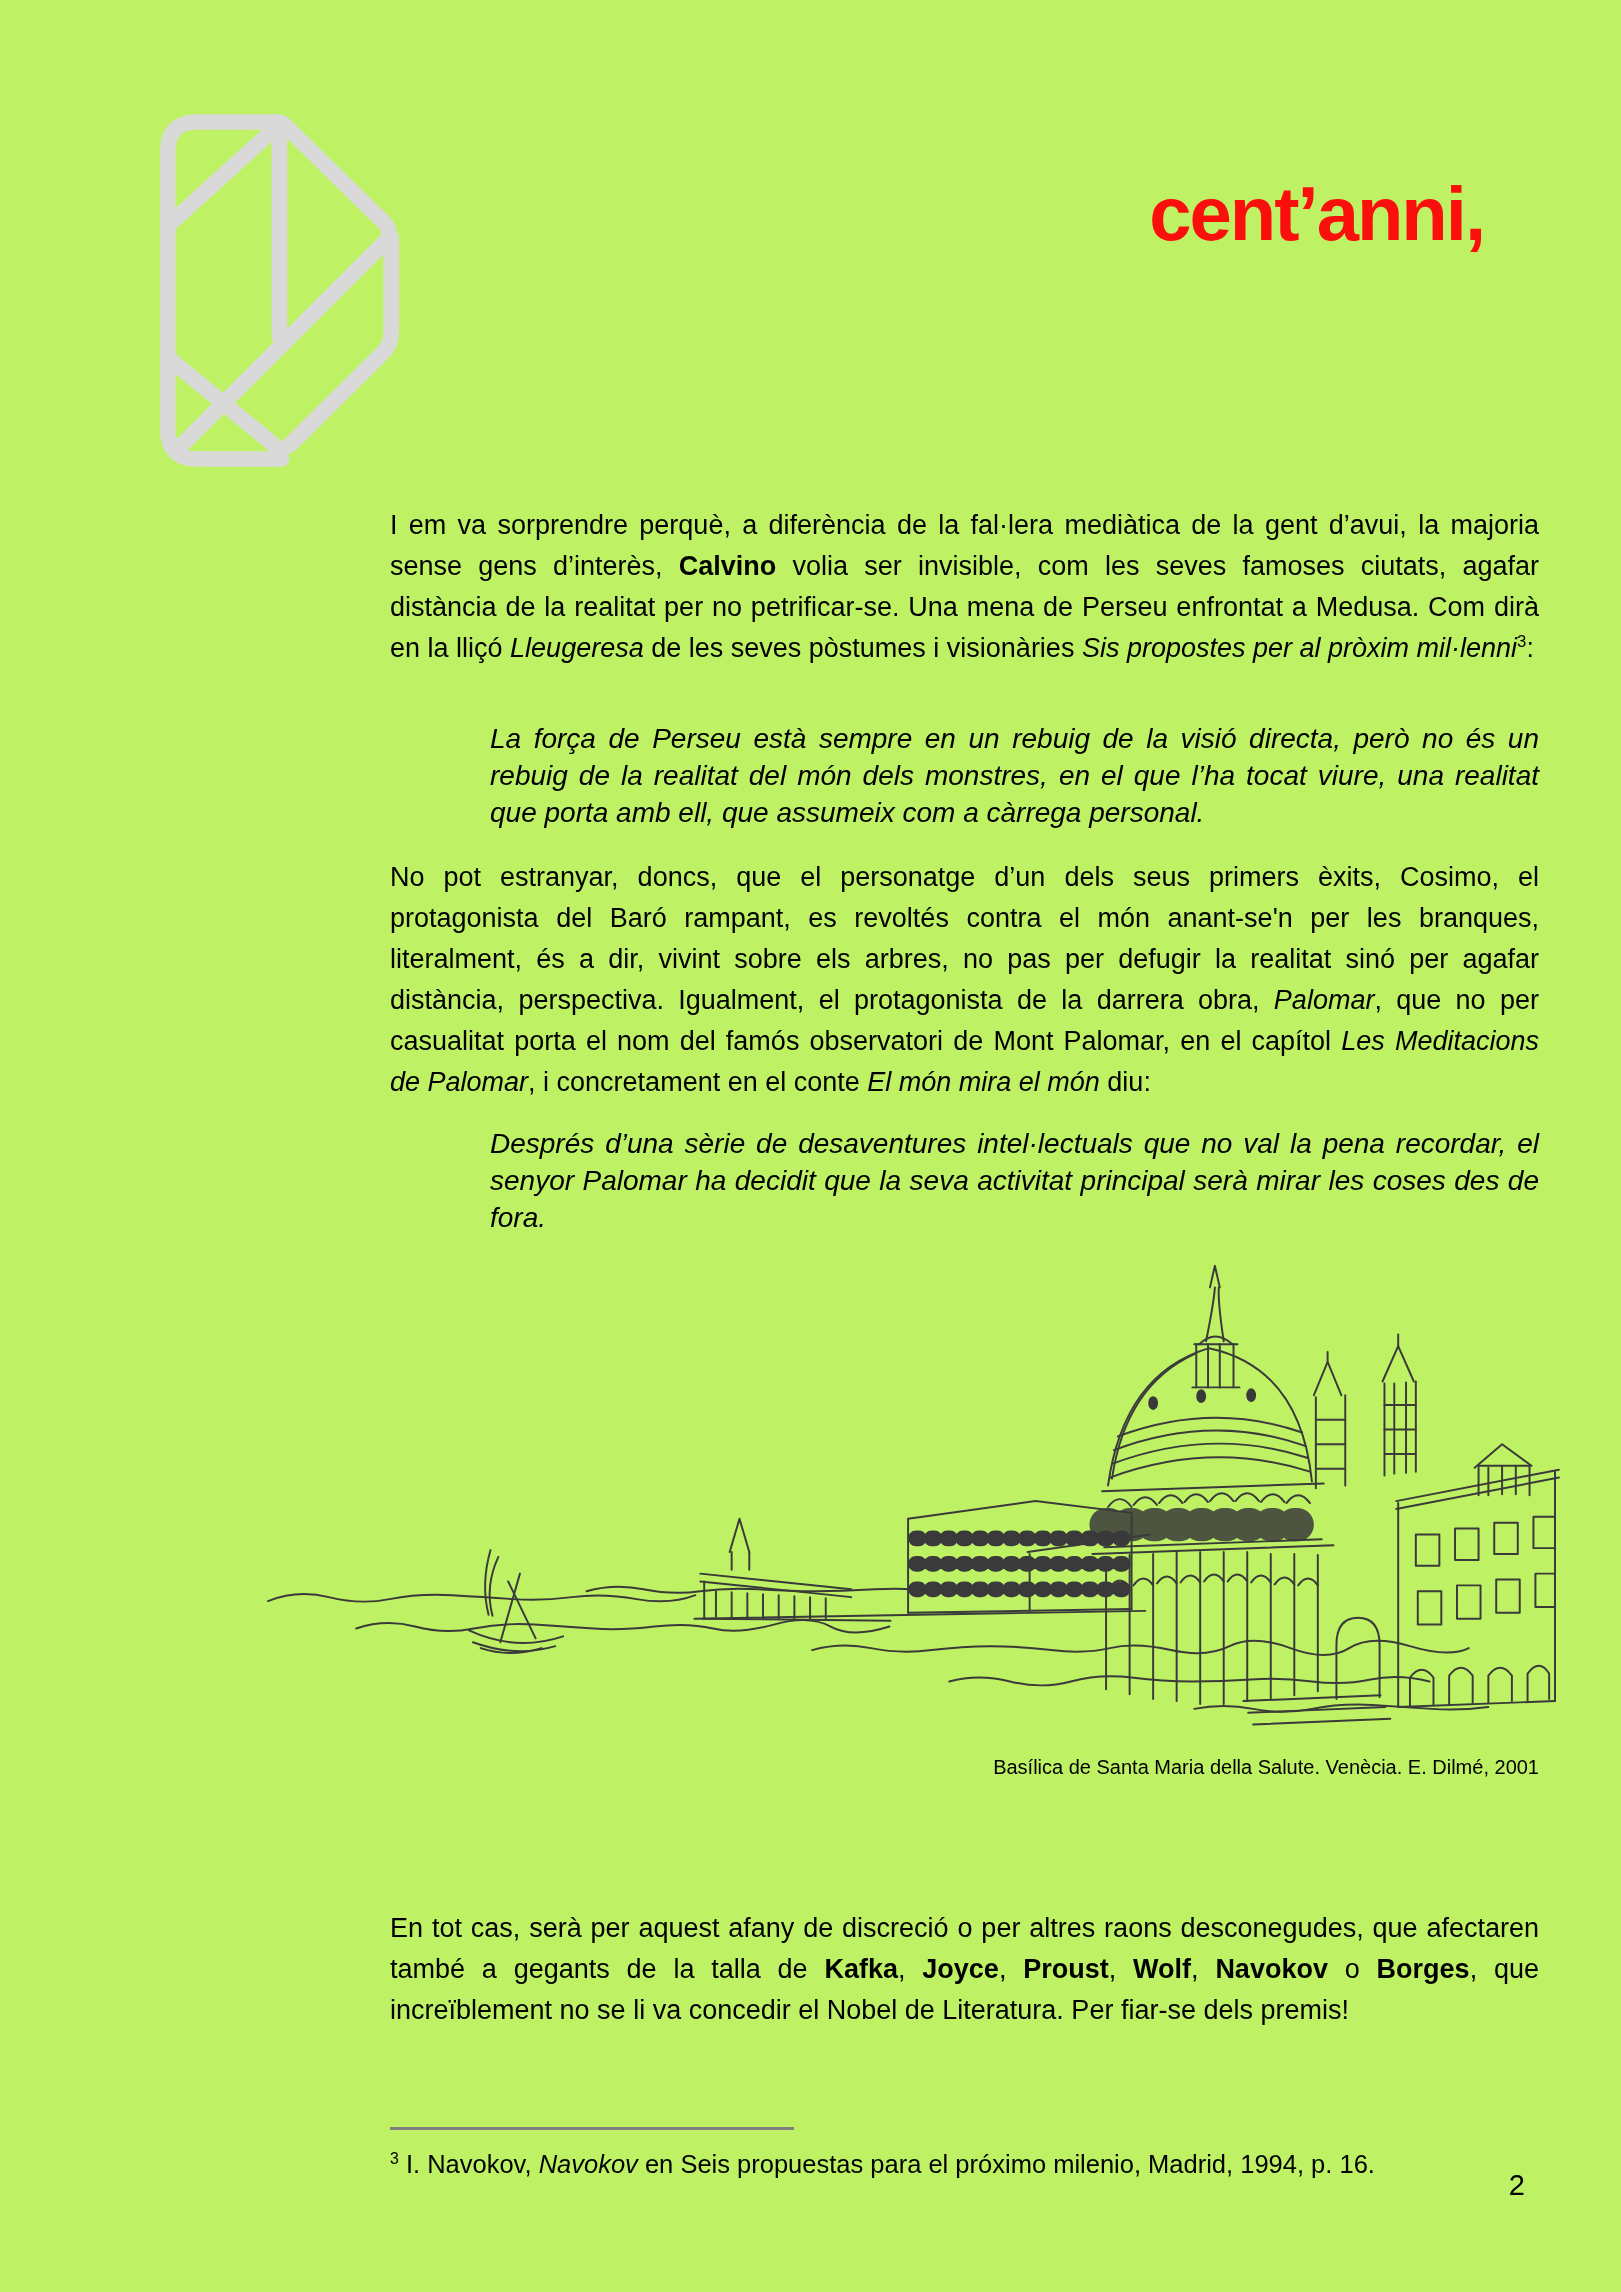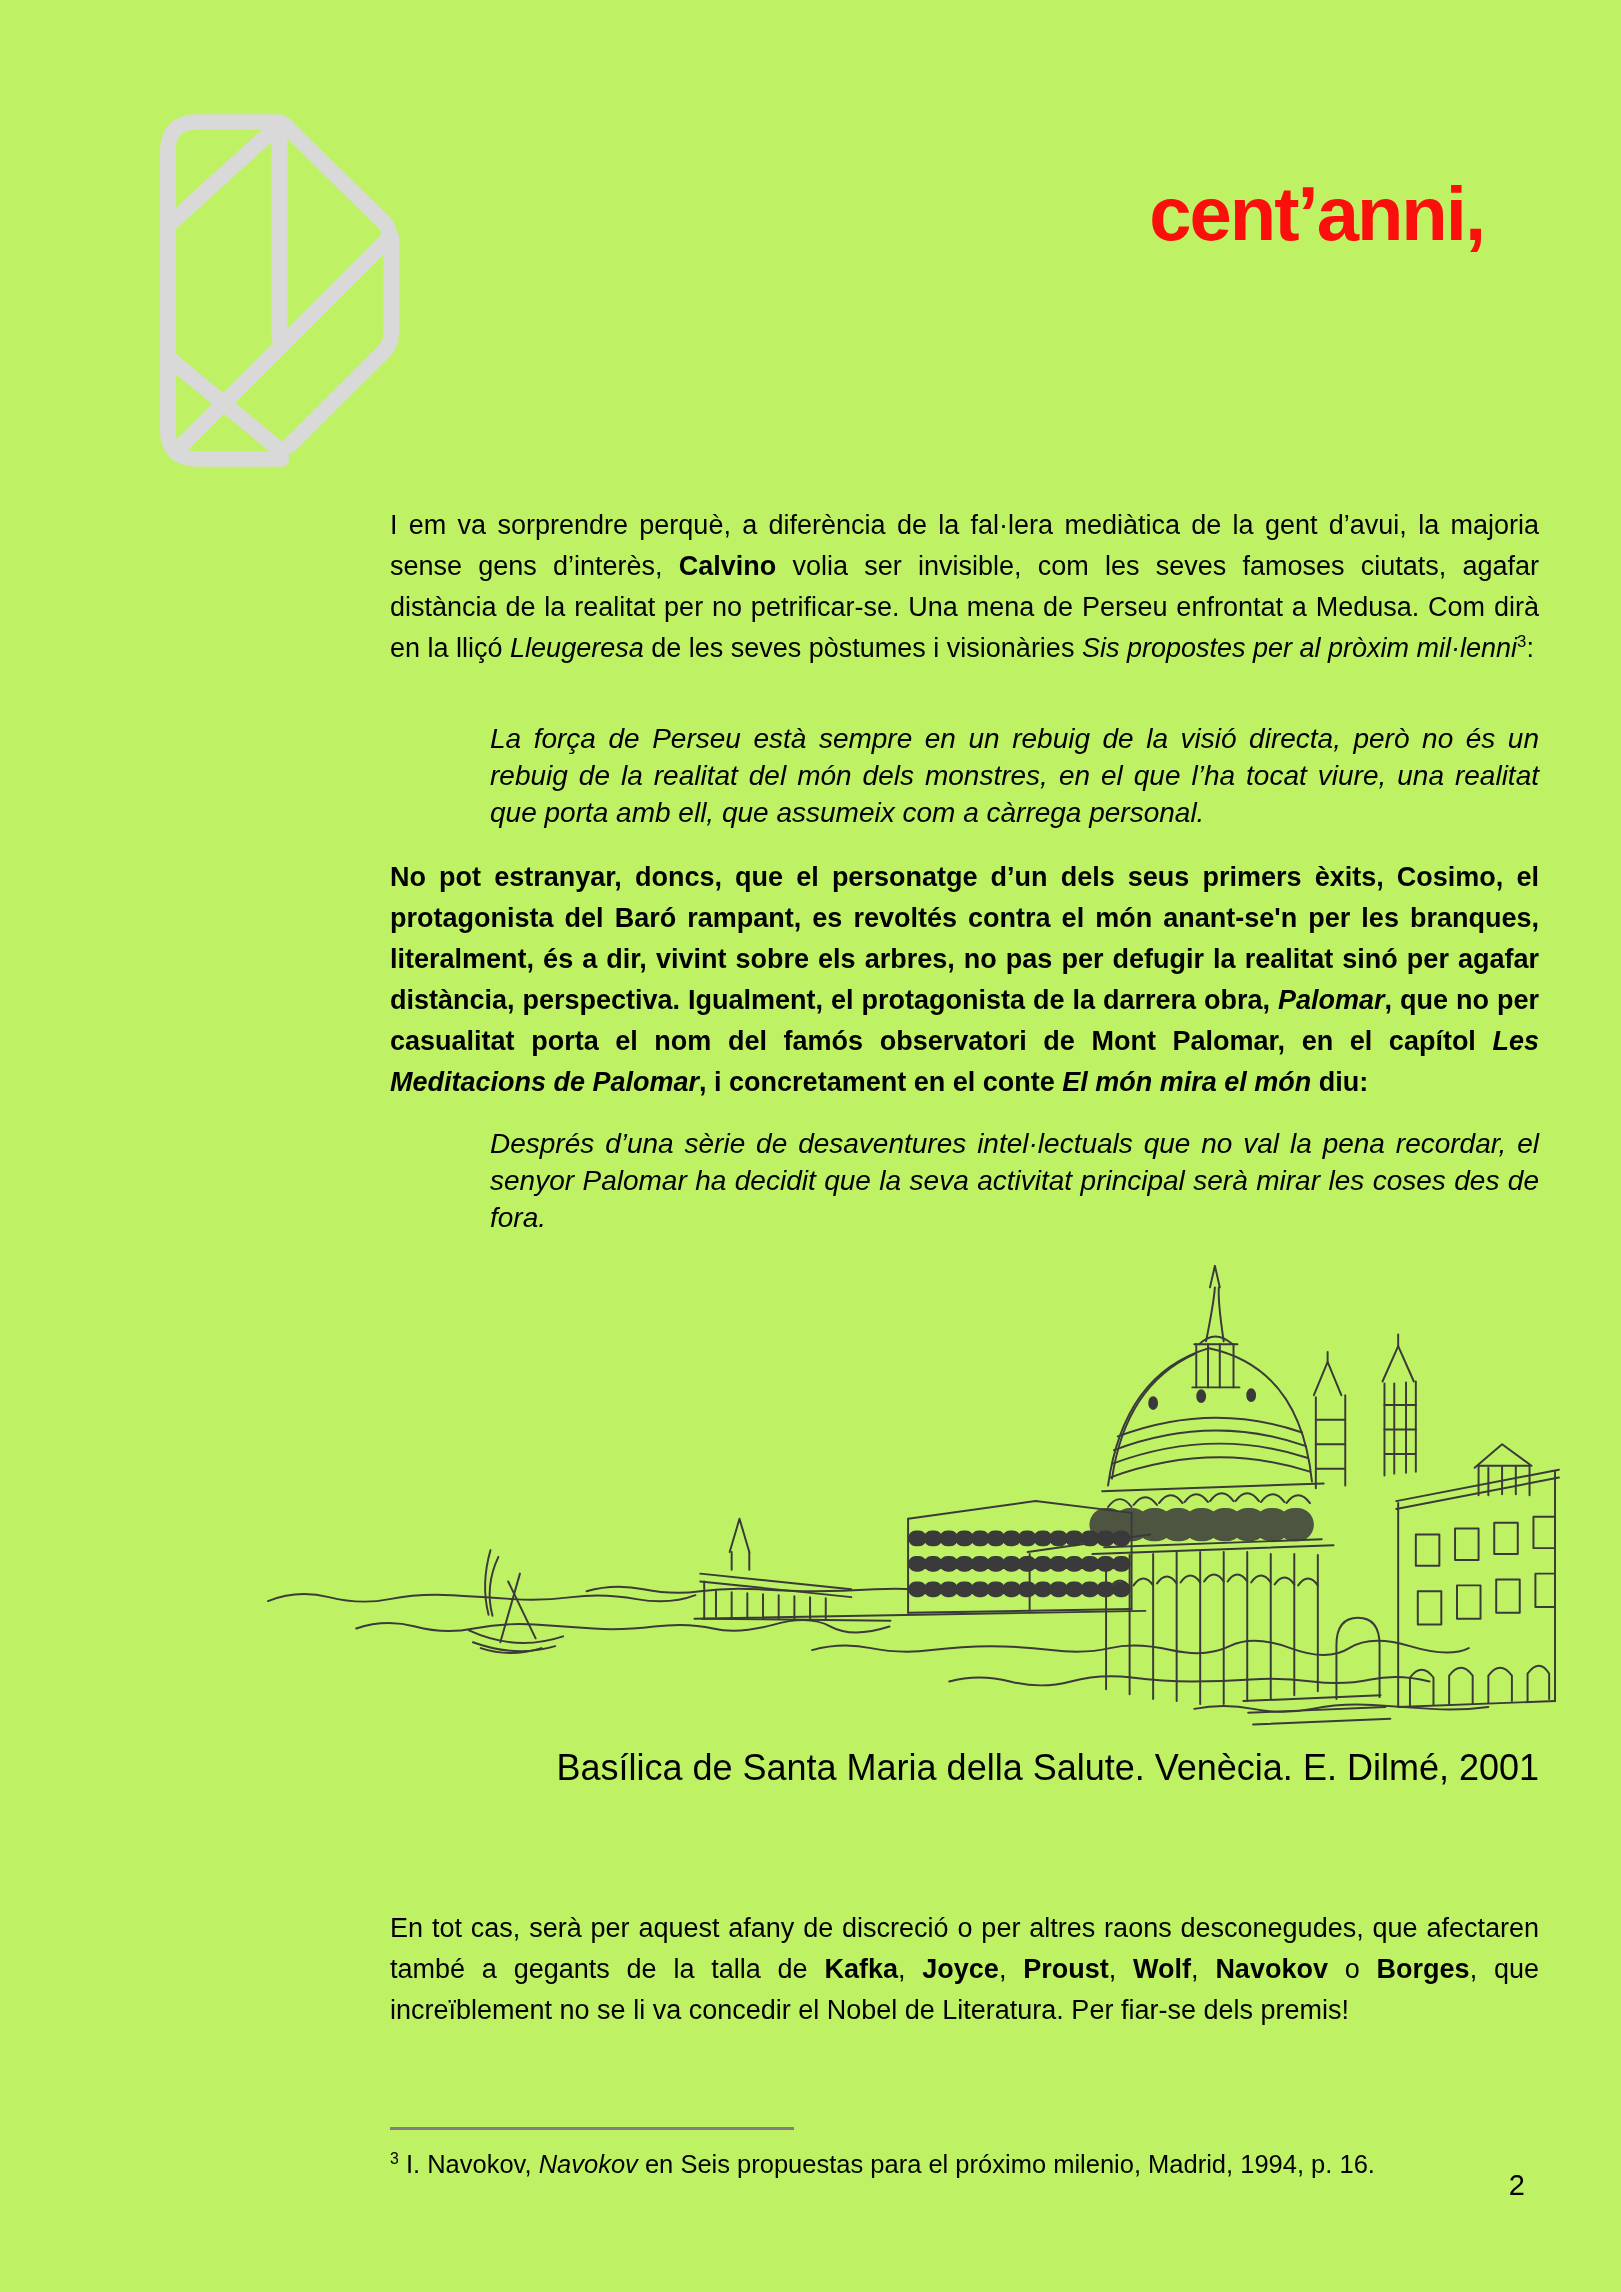--- a/index.html
+++ b/index.html
@@ -23,7 +23,7 @@
   }
   #p1 { top:478px; }
   #q1 { top:692px; }
-  #p2 { top:830px;font-weight:bold; }
+  #p2 { top:830px; }
   #q2 { top:1113px;margin-top:12px; }
   #p3 { top:1881px; }
   .sketch { position:absolute; left:263px; top:1258px; }

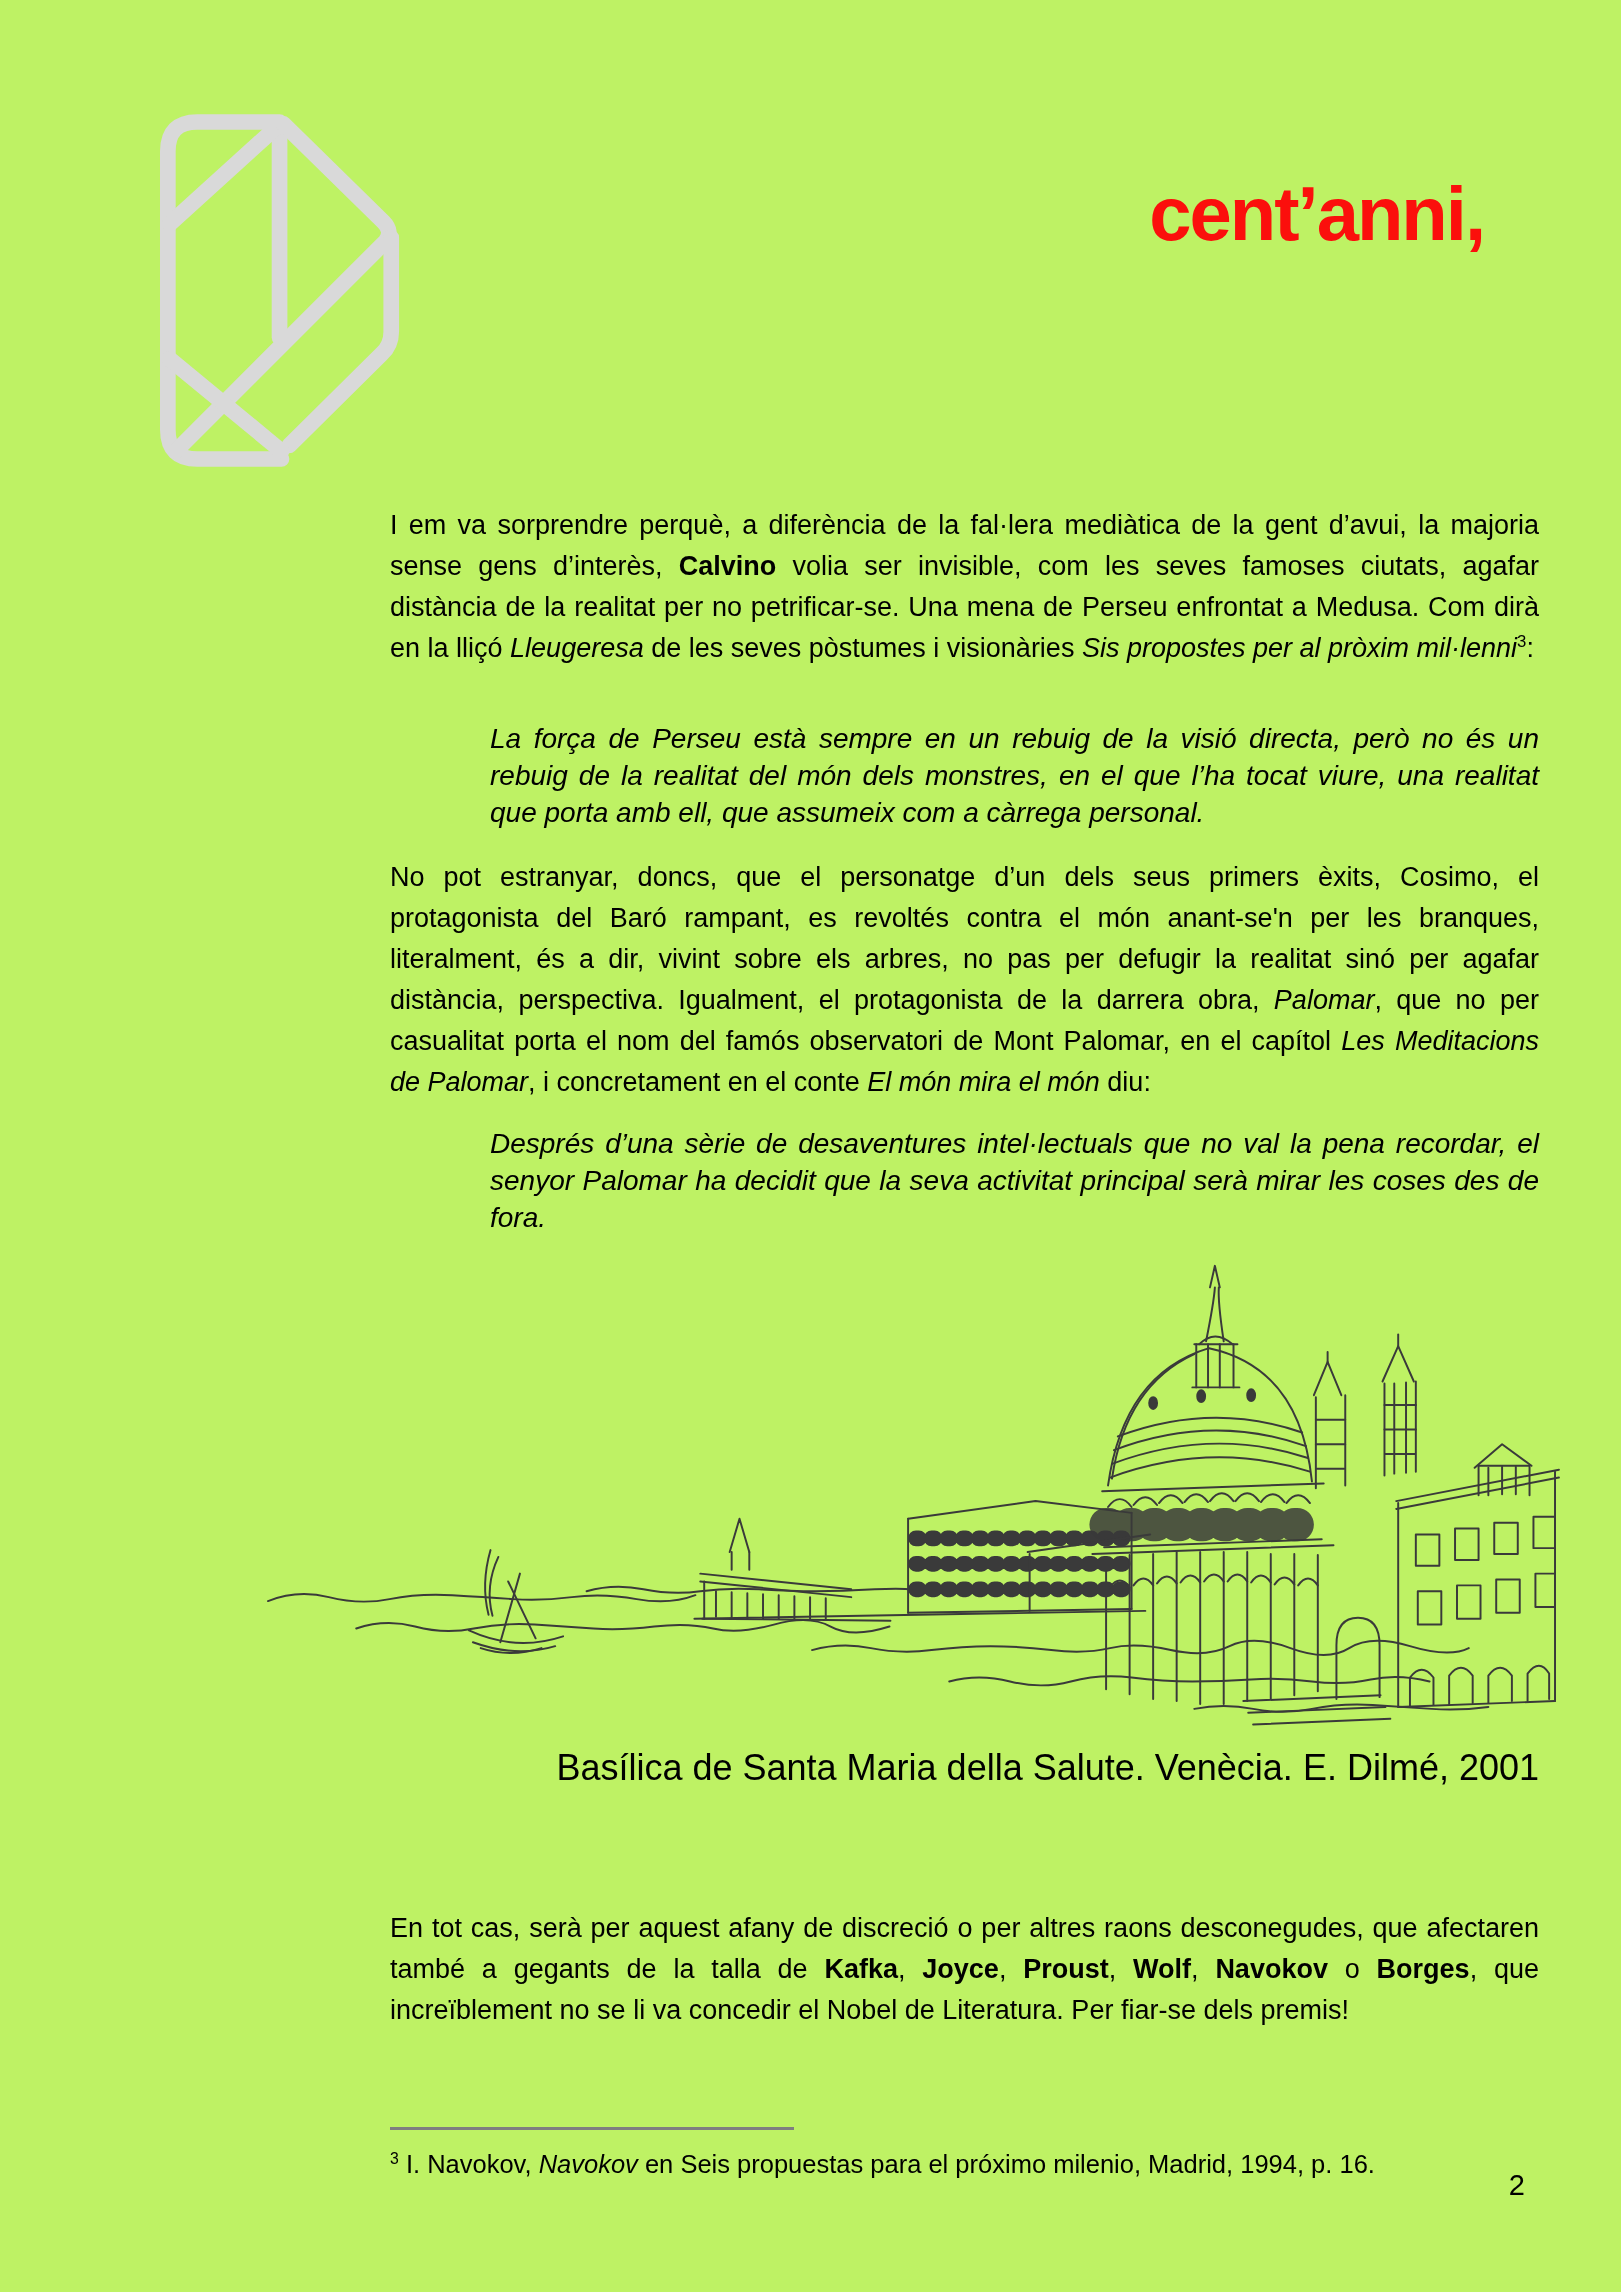--- a/index.html
+++ b/index.html
@@ -29,7 +29,7 @@
   .sketch { position:absolute; left:263px; top:1258px; }
   .caption {
     position:absolute; left:390px; top:1751px; width:1149px;
-    font-size:36px; line-height:33px; text-align:right;
+    font-size:20px; line-height:33px; text-align:right;
   }
   .footnote-rule {
     position:absolute; left:390px; top:2127px; width:404px; height:2.9px;

